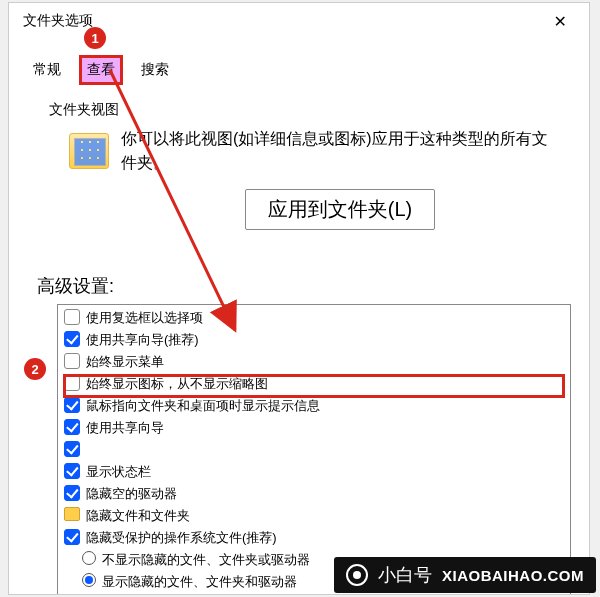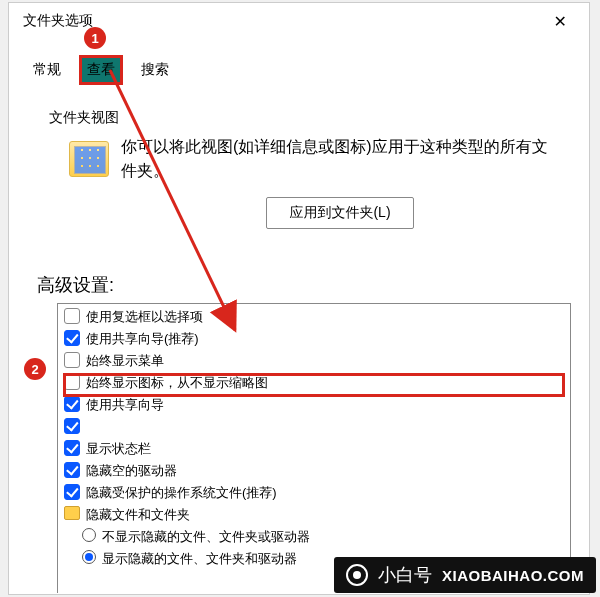--- a/index.html
+++ b/index.html
@@ -38,7 +38,7 @@
     align-items: center;
   }
   .tab { padding: 4px 6px; cursor: pointer; }
-  .tab.highlight { outline: 3px solid #d8261c; outline-offset: -1px; background:#0f766e;}
+  .tab.highlight { outline: 3px solid #d8261c; outline-offset: -1px; background:#f0abfc;}
   .groupbox {
     margin: 26px 18px 0 40px;
     position: relative;

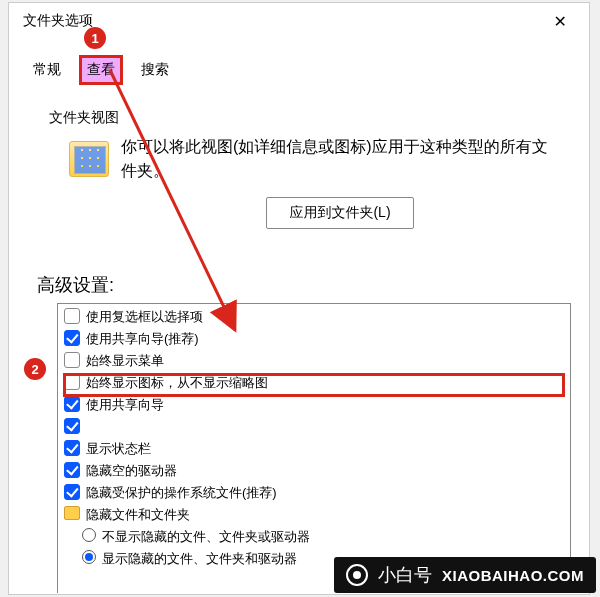--- a/index.html
+++ b/index.html
@@ -40,7 +40,7 @@
   .tab { padding: 4px 6px; cursor: pointer; }
   .tab.highlight { outline: 3px solid #d8261c; outline-offset: -1px; background:#f0abfc;}
   .groupbox {
-    margin: 26px 18px 0 40px;
+    margin: 18px 18px 0 40px;
     position: relative;
   }
   .group-label {

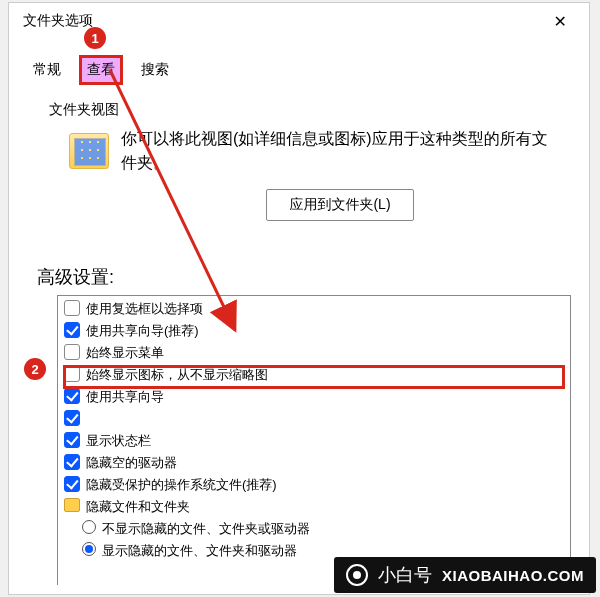--- a/index.html
+++ b/index.html
@@ -72,7 +72,7 @@
   }
   .btn {
     border:1px solid #888; background:#fff;
-    padding:6px 22px; font-size:14px; cursor:pointer;
+    padding:6px 22px; font-size:20px; cursor:pointer;
     border-radius:2px;
   }
   .adv-label { margin: 44px 18px 6px 28px; font-size:18px;}

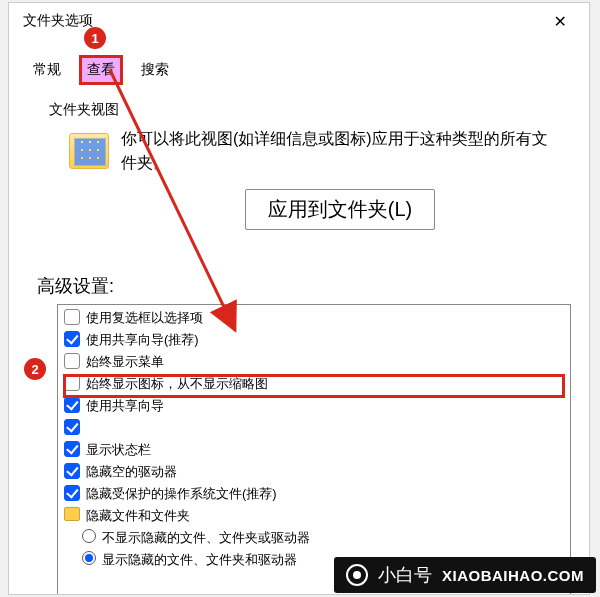--- a/index.html
+++ b/index.html
@@ -194,6 +194,10 @@
       </div>
       <div class="item">
         <span class="box checked"></span>
+        <span>鼠标指向文件夹和桌面项时显示提示信息</span>
+      </div>
+      <div class="item">
+        <span class="box checked"></span>
         <span>使用共享向导</span>
       </div>
       <div class="item">

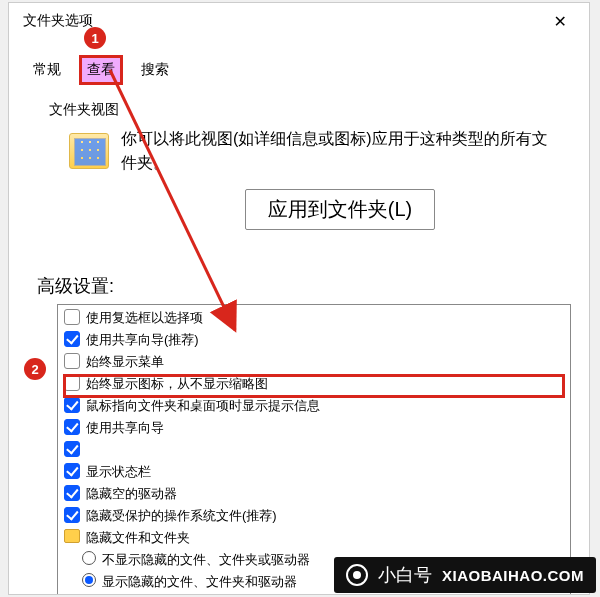--- a/index.html
+++ b/index.html
@@ -212,12 +212,12 @@
         <span>隐藏空的驱动器</span>
       </div>
       <div class="item">
-        <span class="box checked"></span>
-        <span>隐藏受保护的操作系统文件(推荐)</span>
-      </div>
-      <div class="item">
         <span class="foldcat"></span>
         <span>隐藏文件和文件夹</span>
+      </div>
+      <div class="item">
+        <span class="box checked"></span>
+        <span>隐藏受保护的操作系统文件(推荐)</span>
       </div>
       <div class="item indent1">
         <span class="radio"></span>

